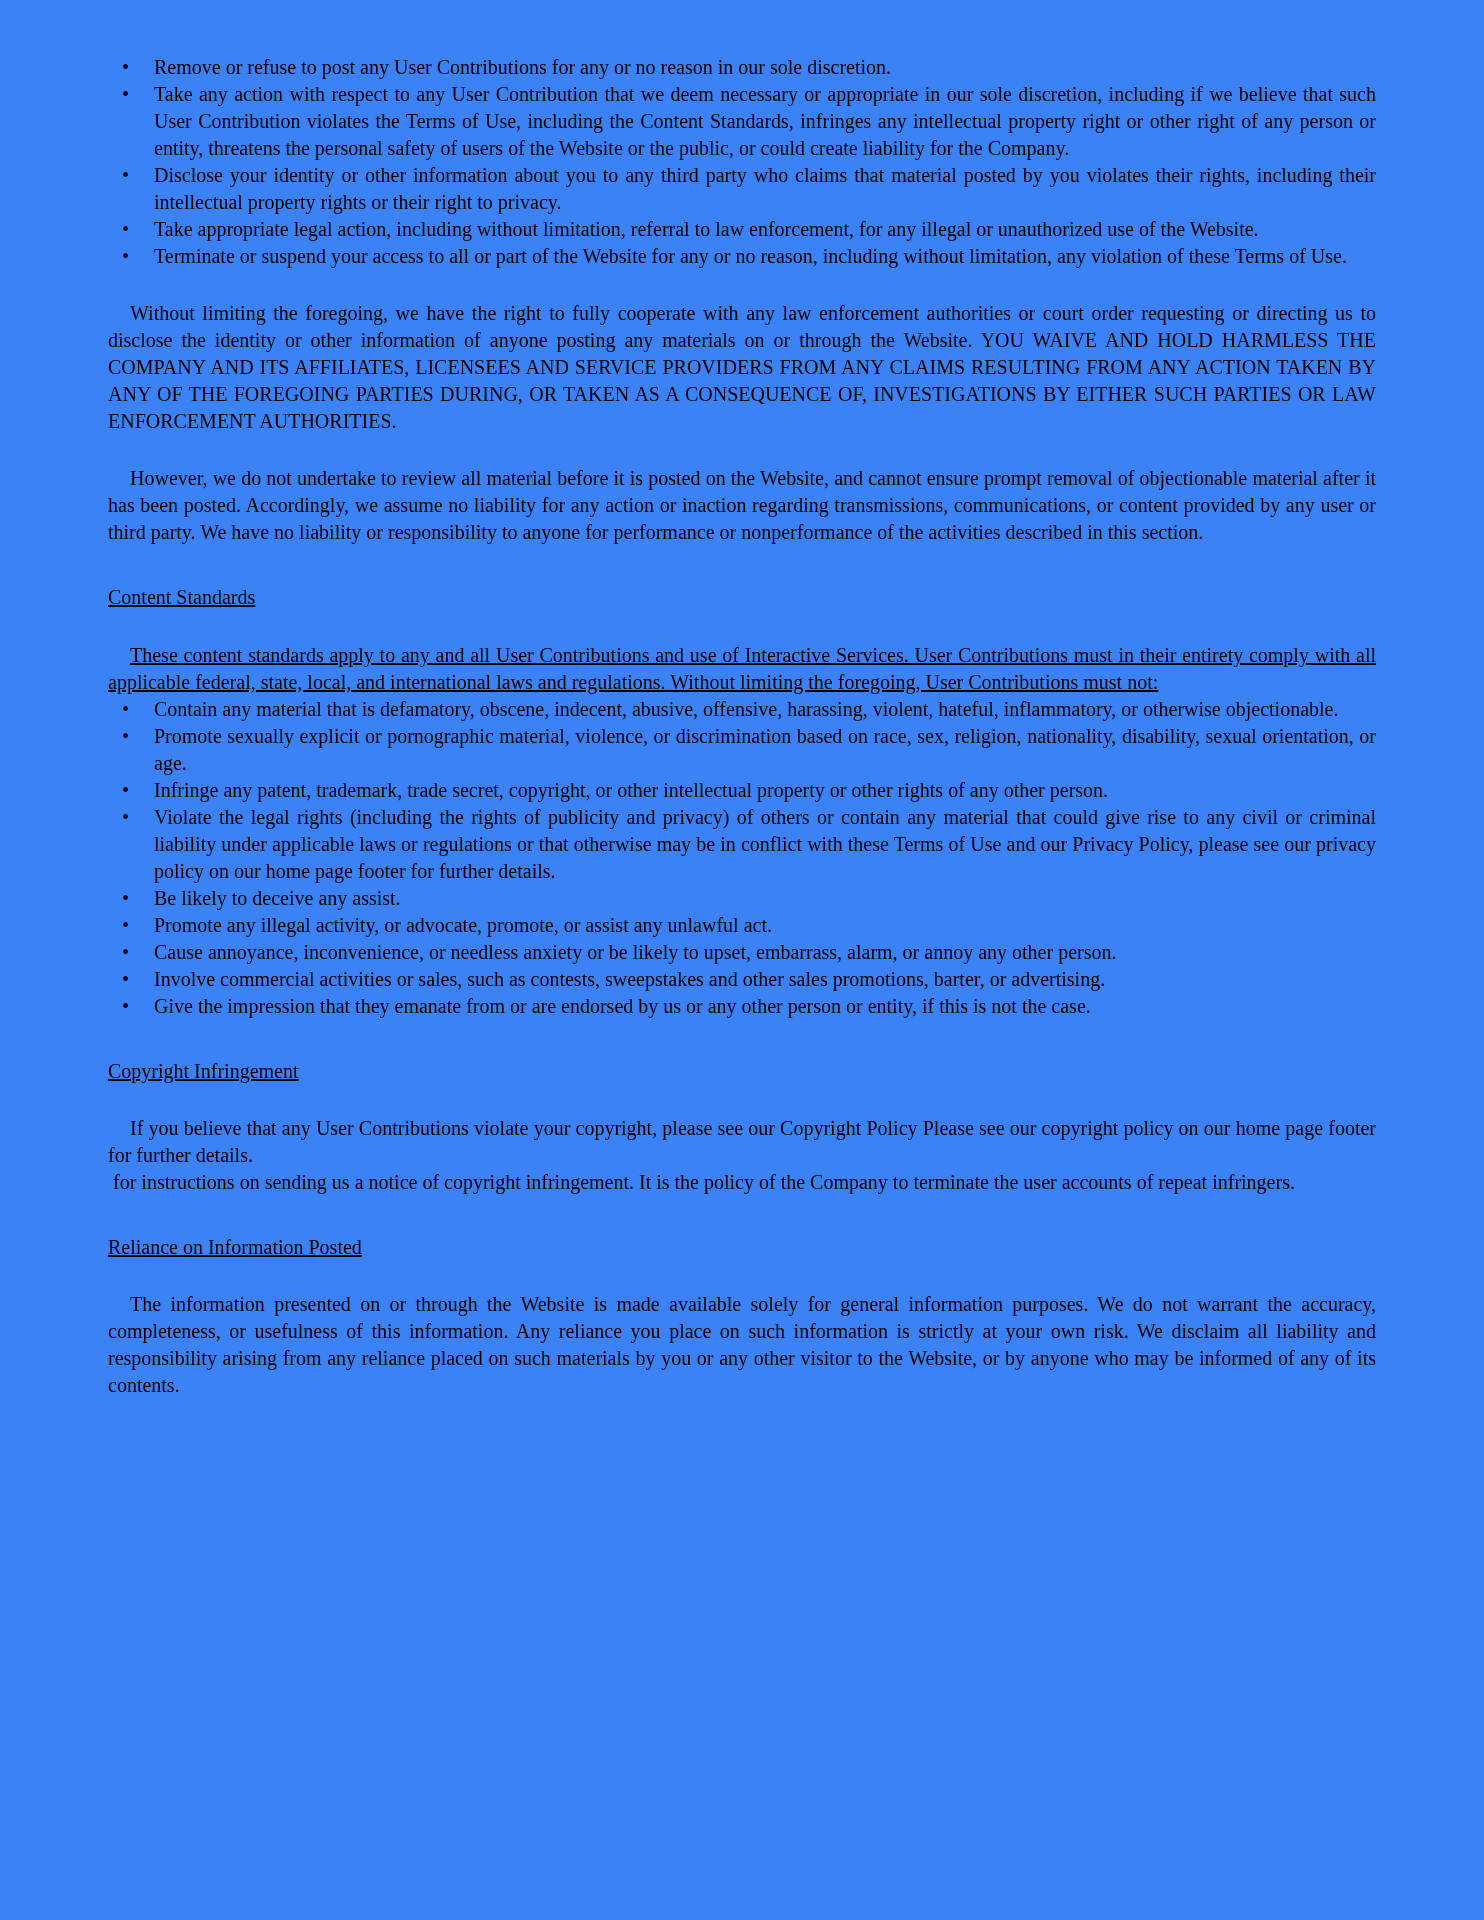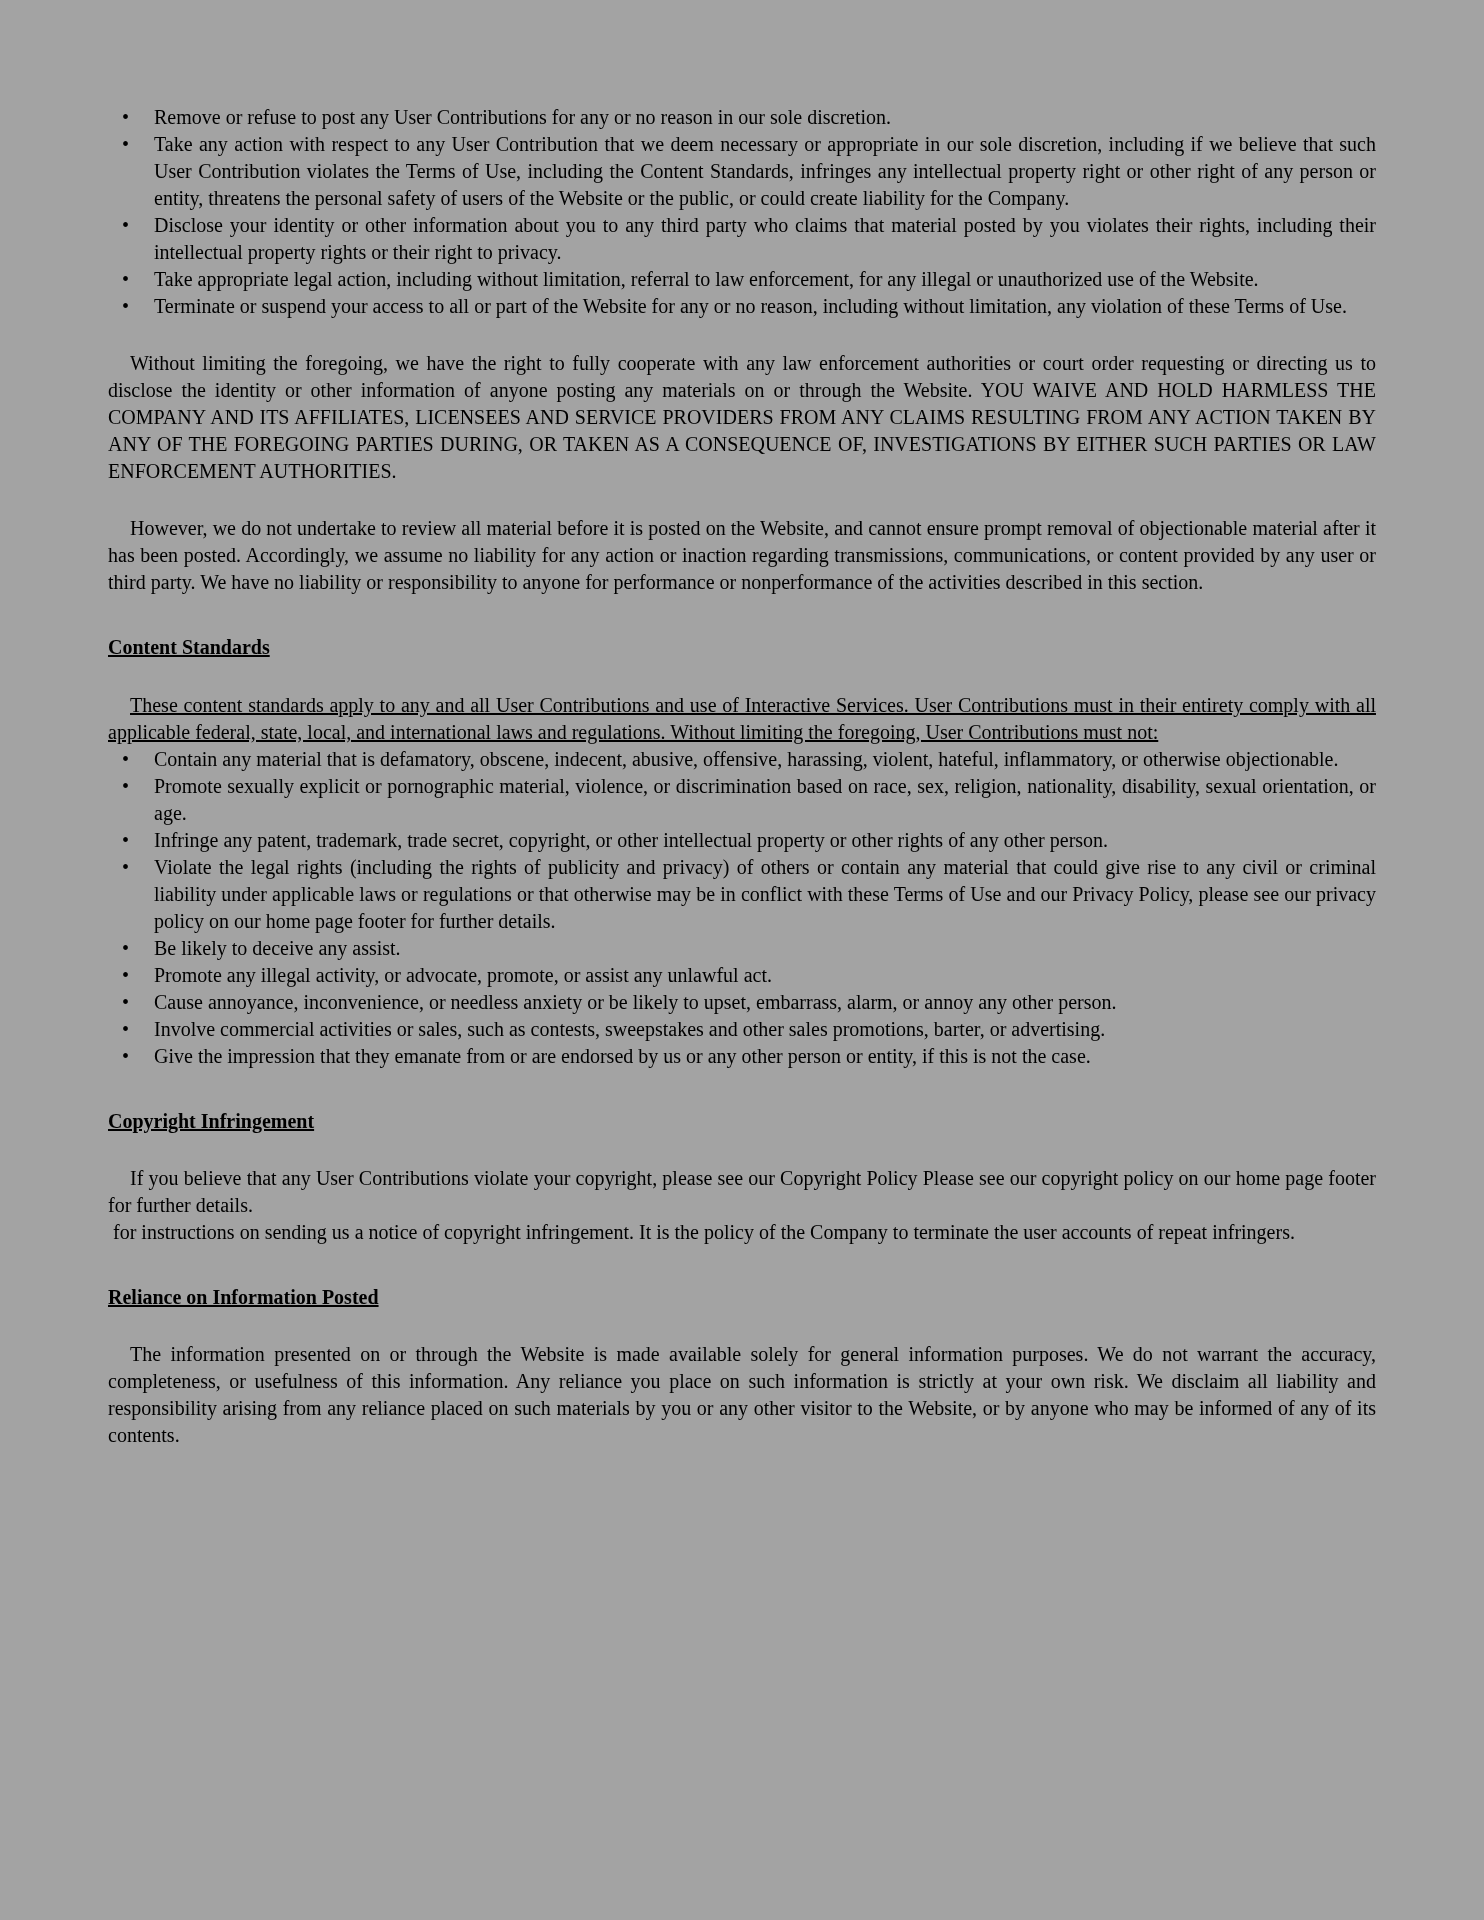--- a/index.html
+++ b/index.html
@@ -18,8 +18,8 @@
     box-sizing: border-box;
     width: 1484px;
     height: 1920px;
-    padding: 104px 108px 0 108px;
-    background: #a3a3a3;
+    padding: 54px 108px 0 108px;
+    background: #3b82f6;
     font-size: 20px;
     line-height: 27px;
   }

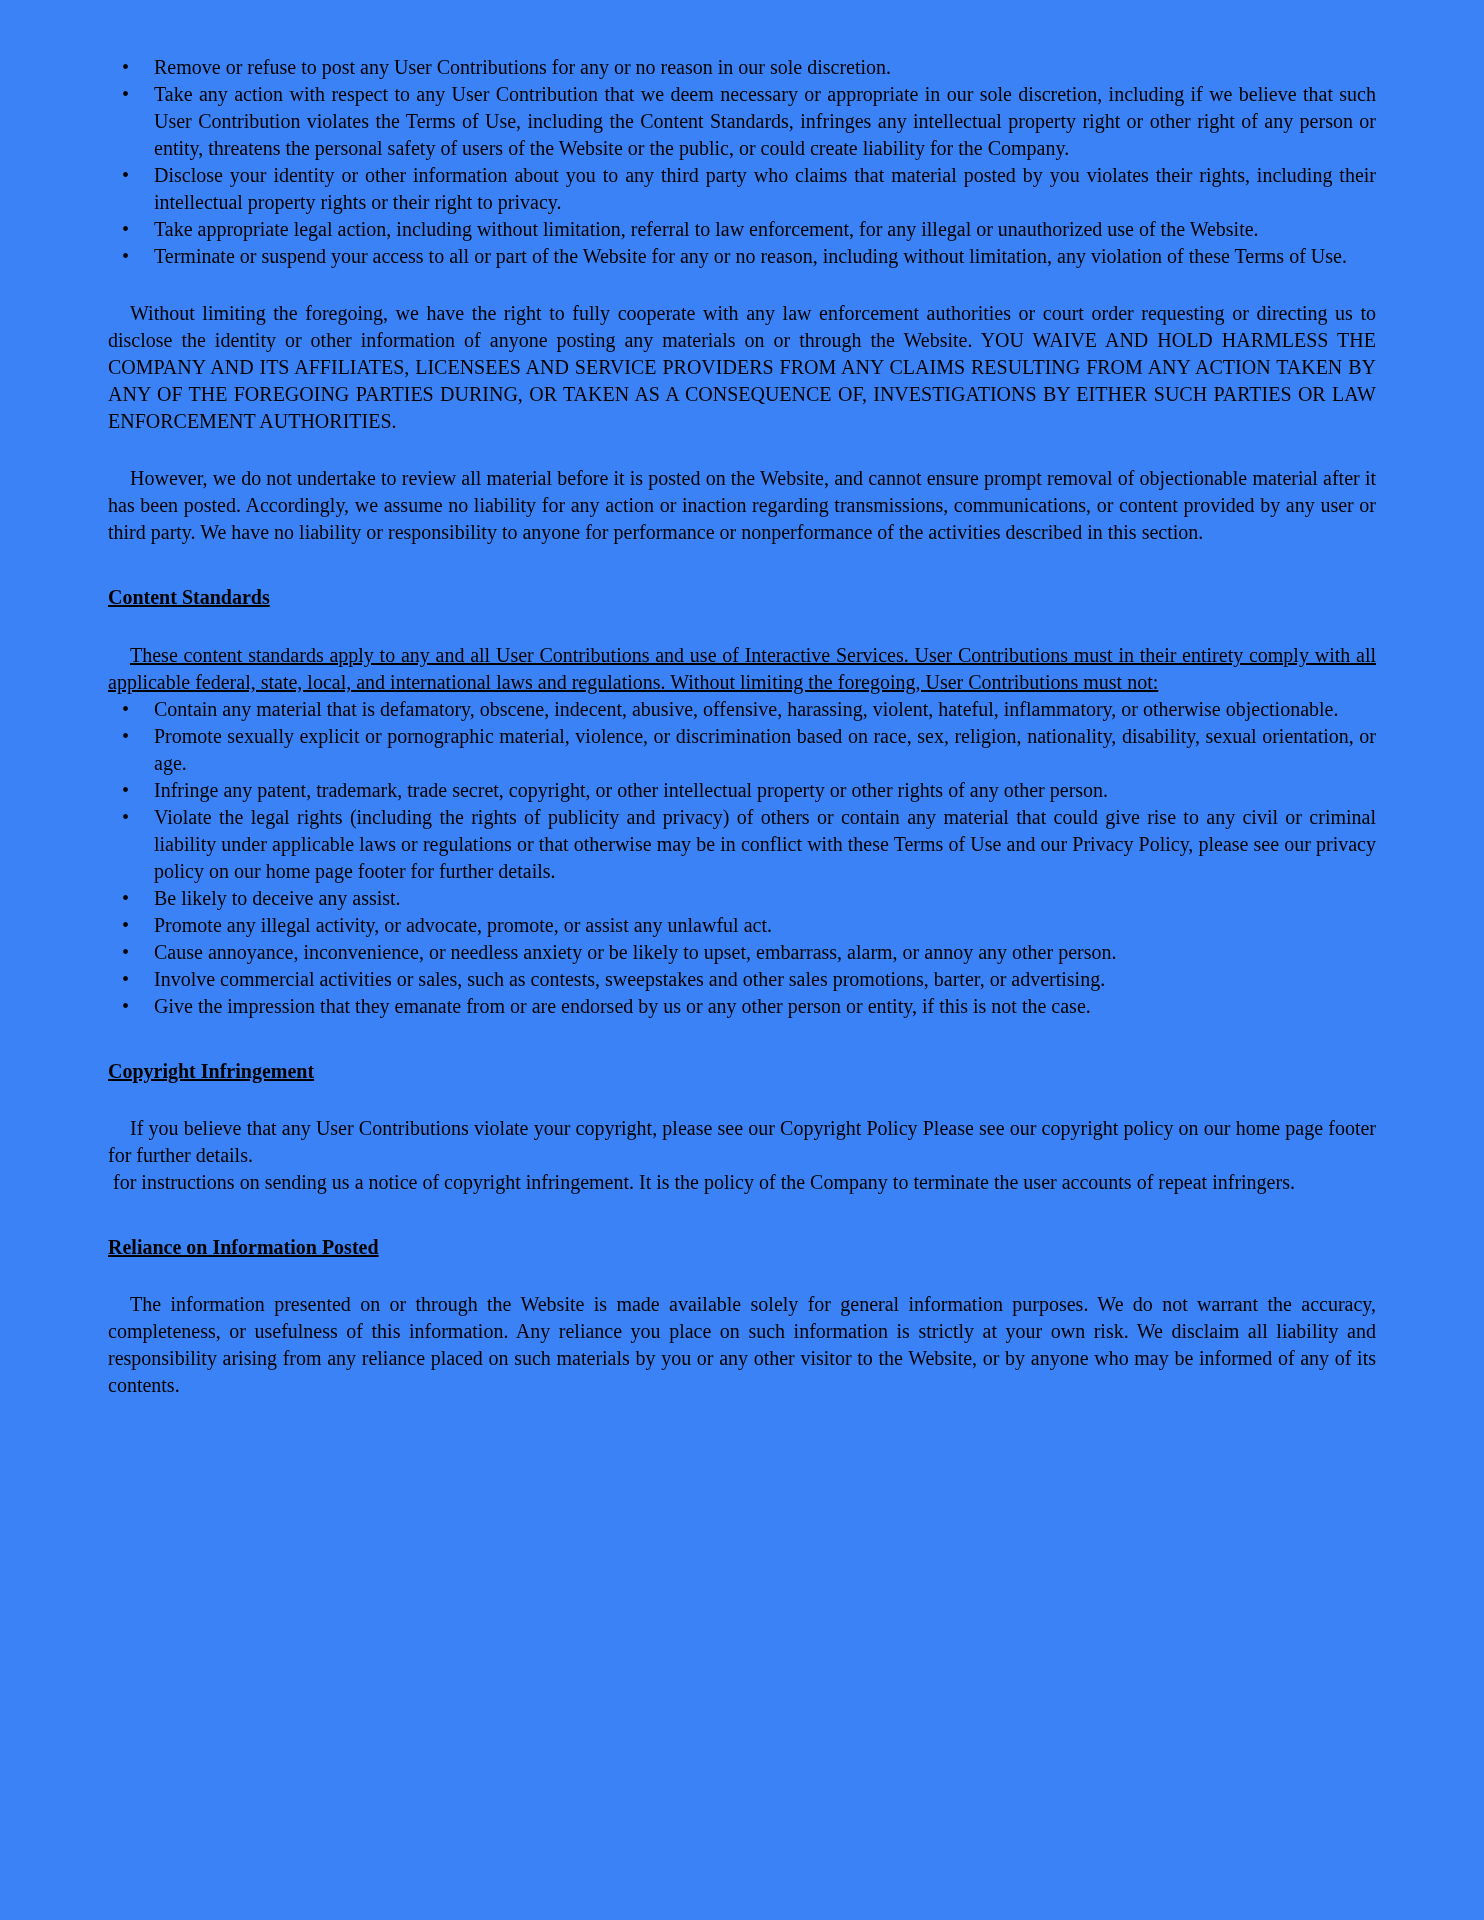--- a/index.html
+++ b/index.html
@@ -54,7 +54,7 @@
     margin: 38px 0 30px 0;
     font-size: 20px;
     line-height: 27px;
-    font-weight: bold;
+    font-weight: normal;
     text-decoration: underline;
     text-align: left;
   }

